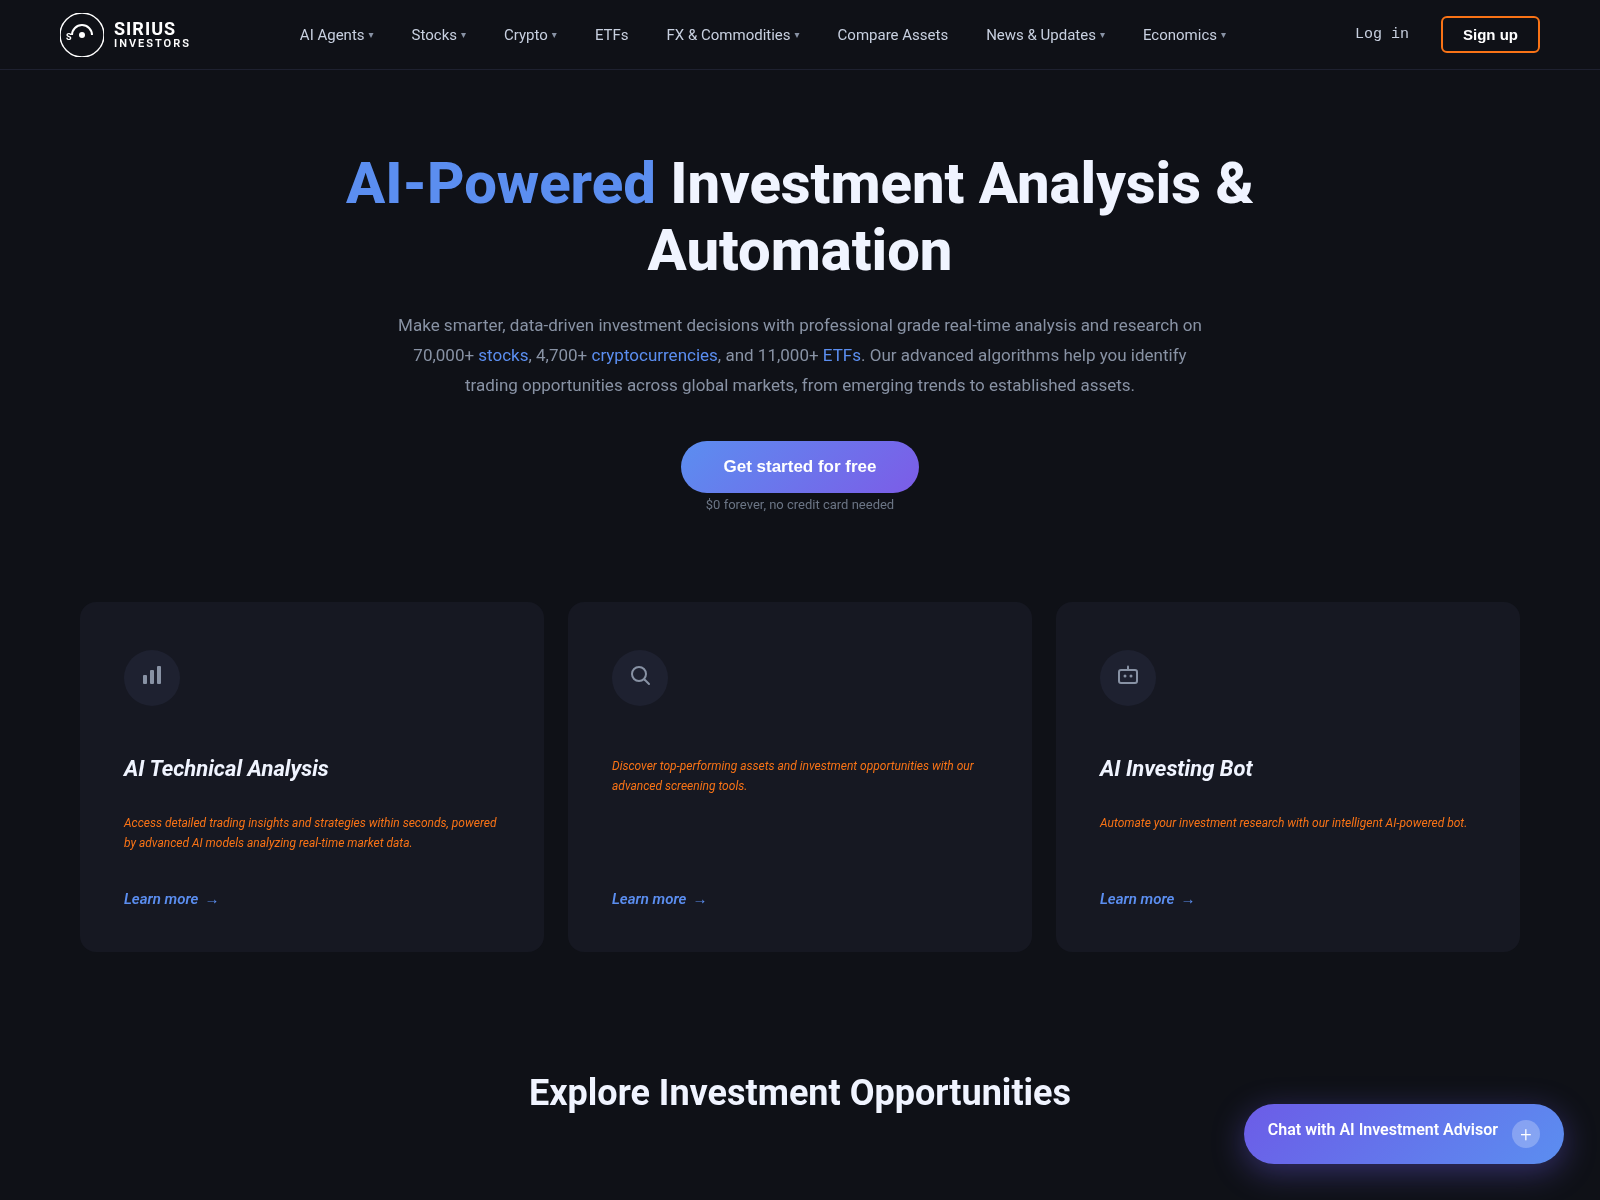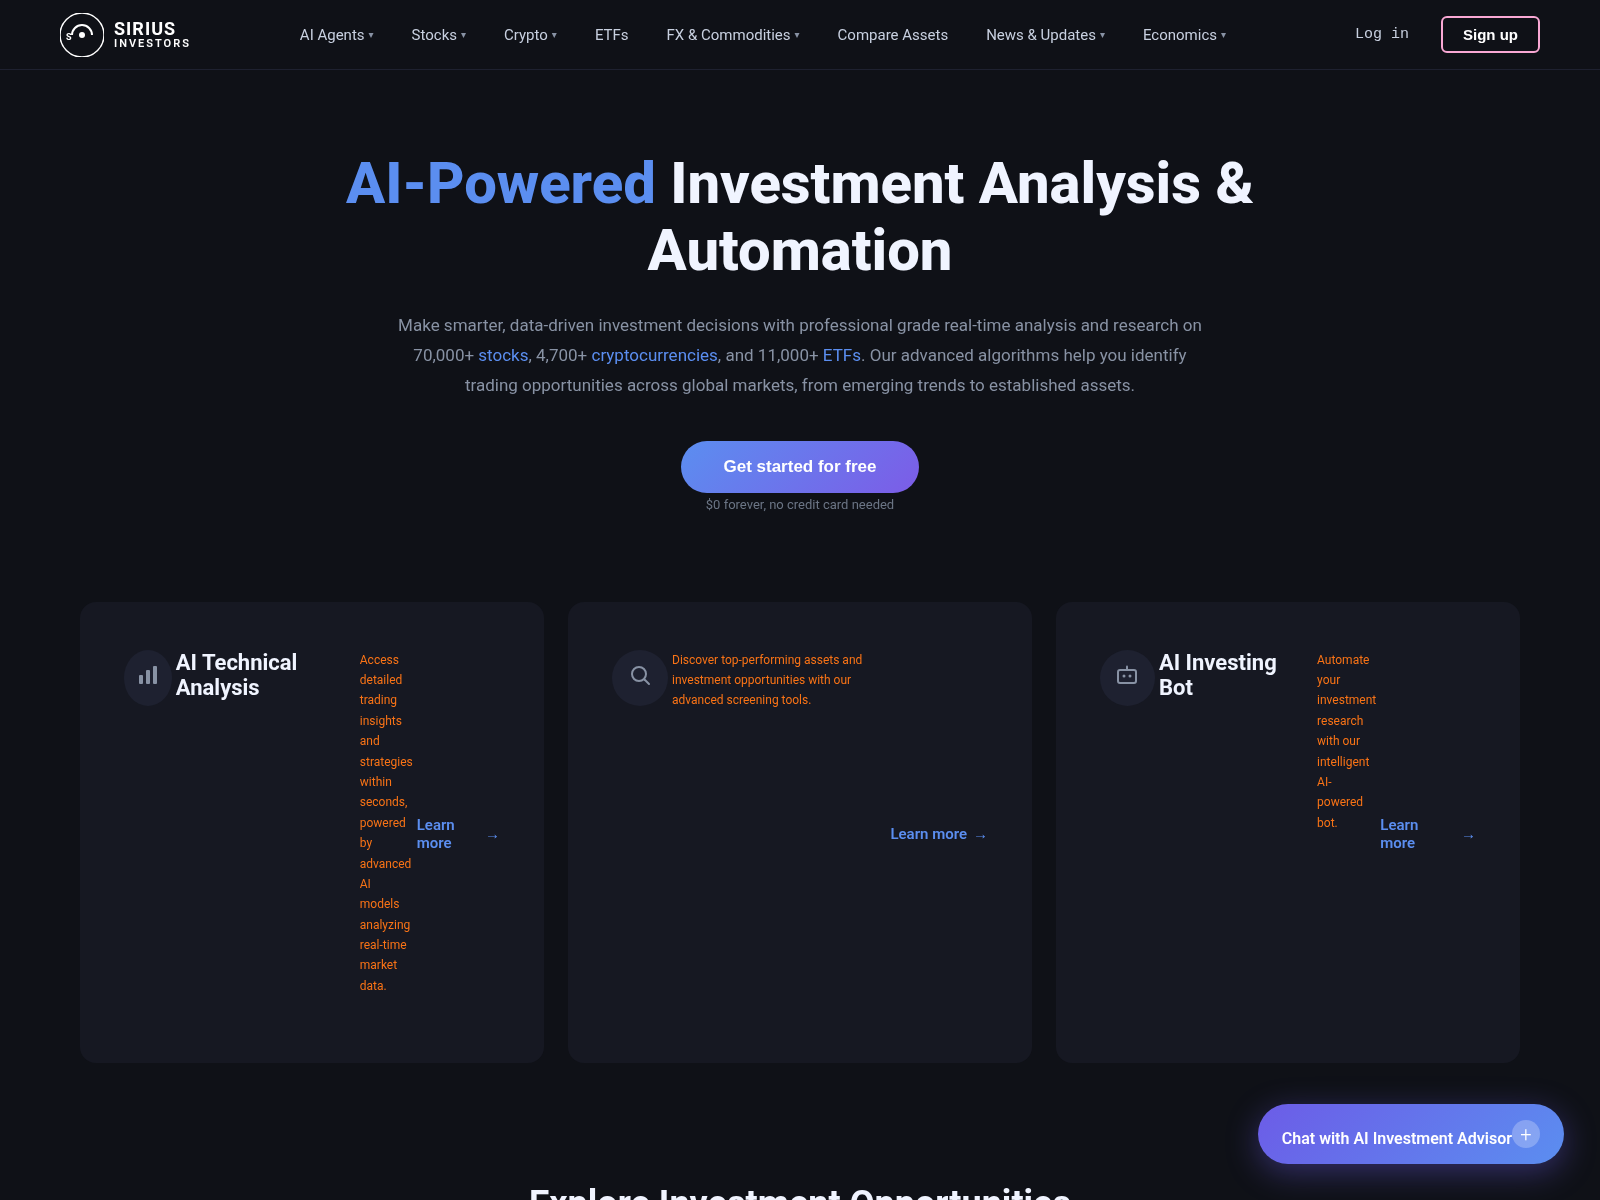--- a/index.html
+++ b/index.html
@@ -100,7 +100,7 @@
       font-size: 15px;
       color: #fff;
       background: transparent;
-      border: 2px solid #f9a8d4;
+      border: 2px solid #f97316;
       cursor: pointer;
       border-radius: 6px;
       font-weight: 600;

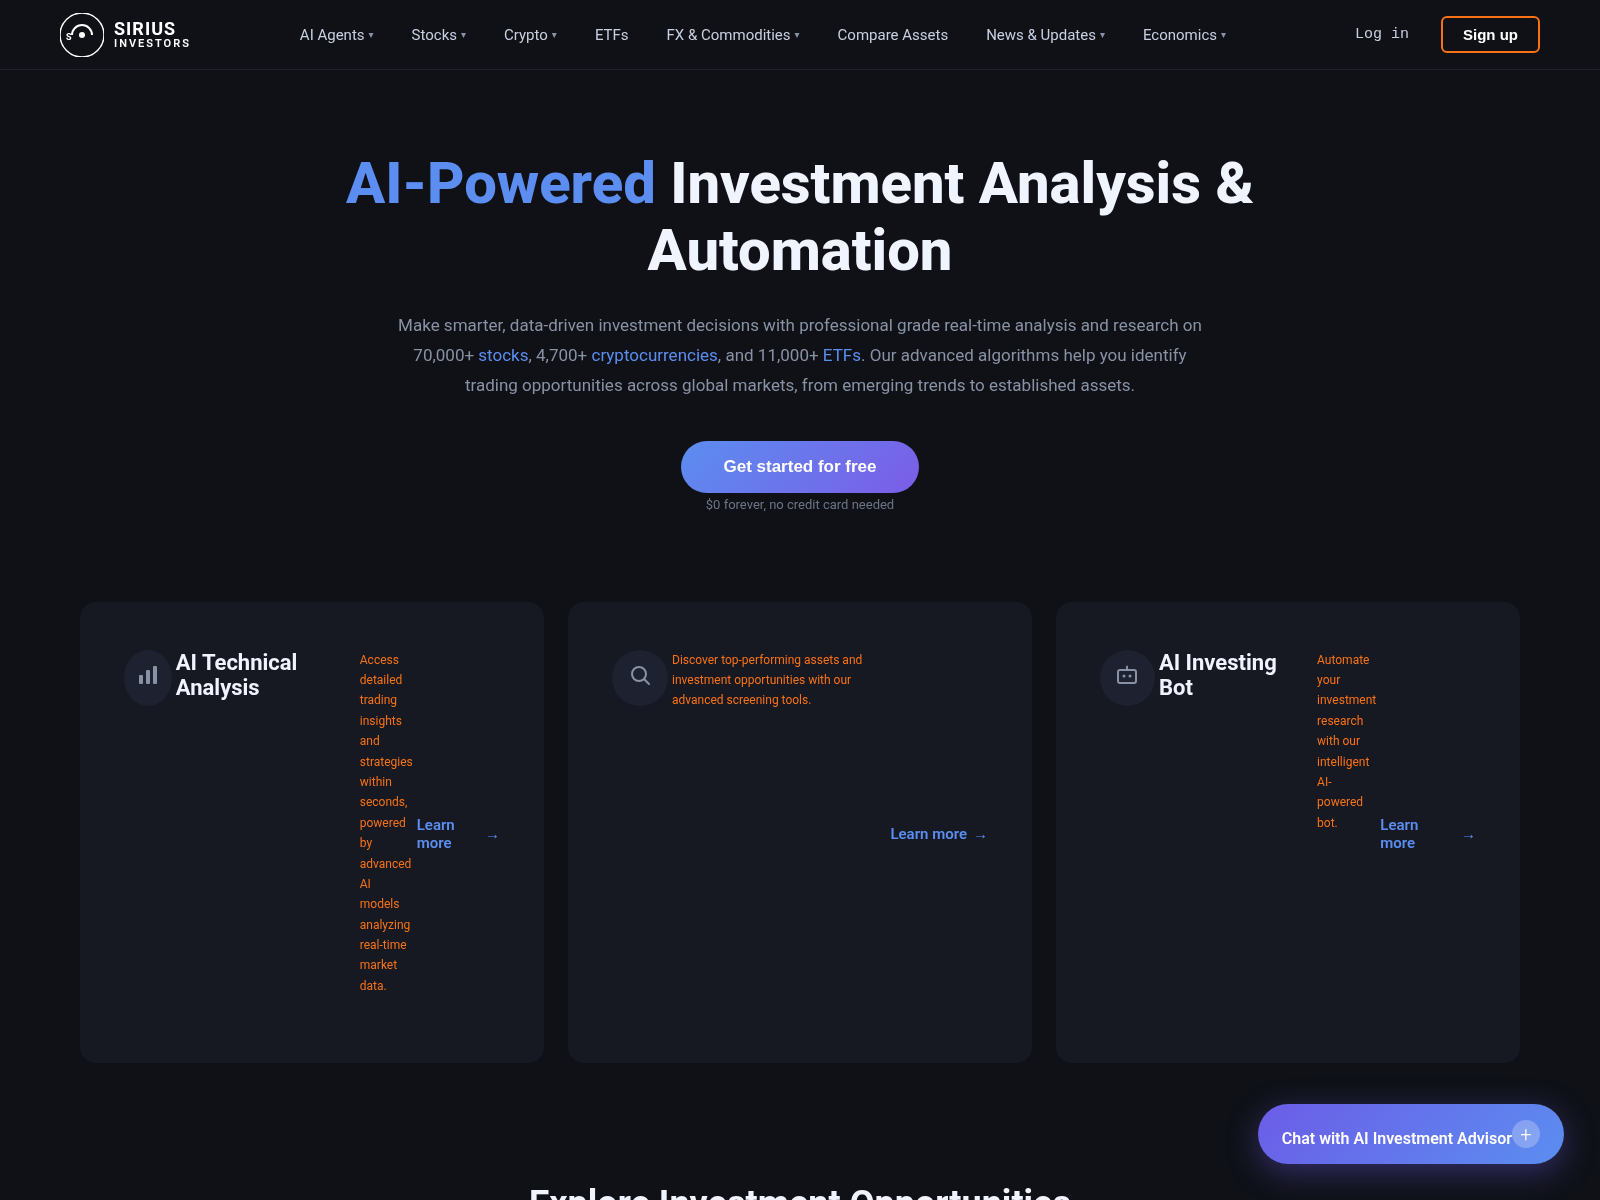--- a/index.html
+++ b/index.html
@@ -177,8 +177,9 @@
       border-radius: 16px;
       padding: 48px 44px 44px;
       display: flex;
-      flex-direction: row;
-      gap: 4px;
+      flex-direction: column;
+      gap: 14px;
+      font-style: italic;
     }
 
     .card-icon-wrap {

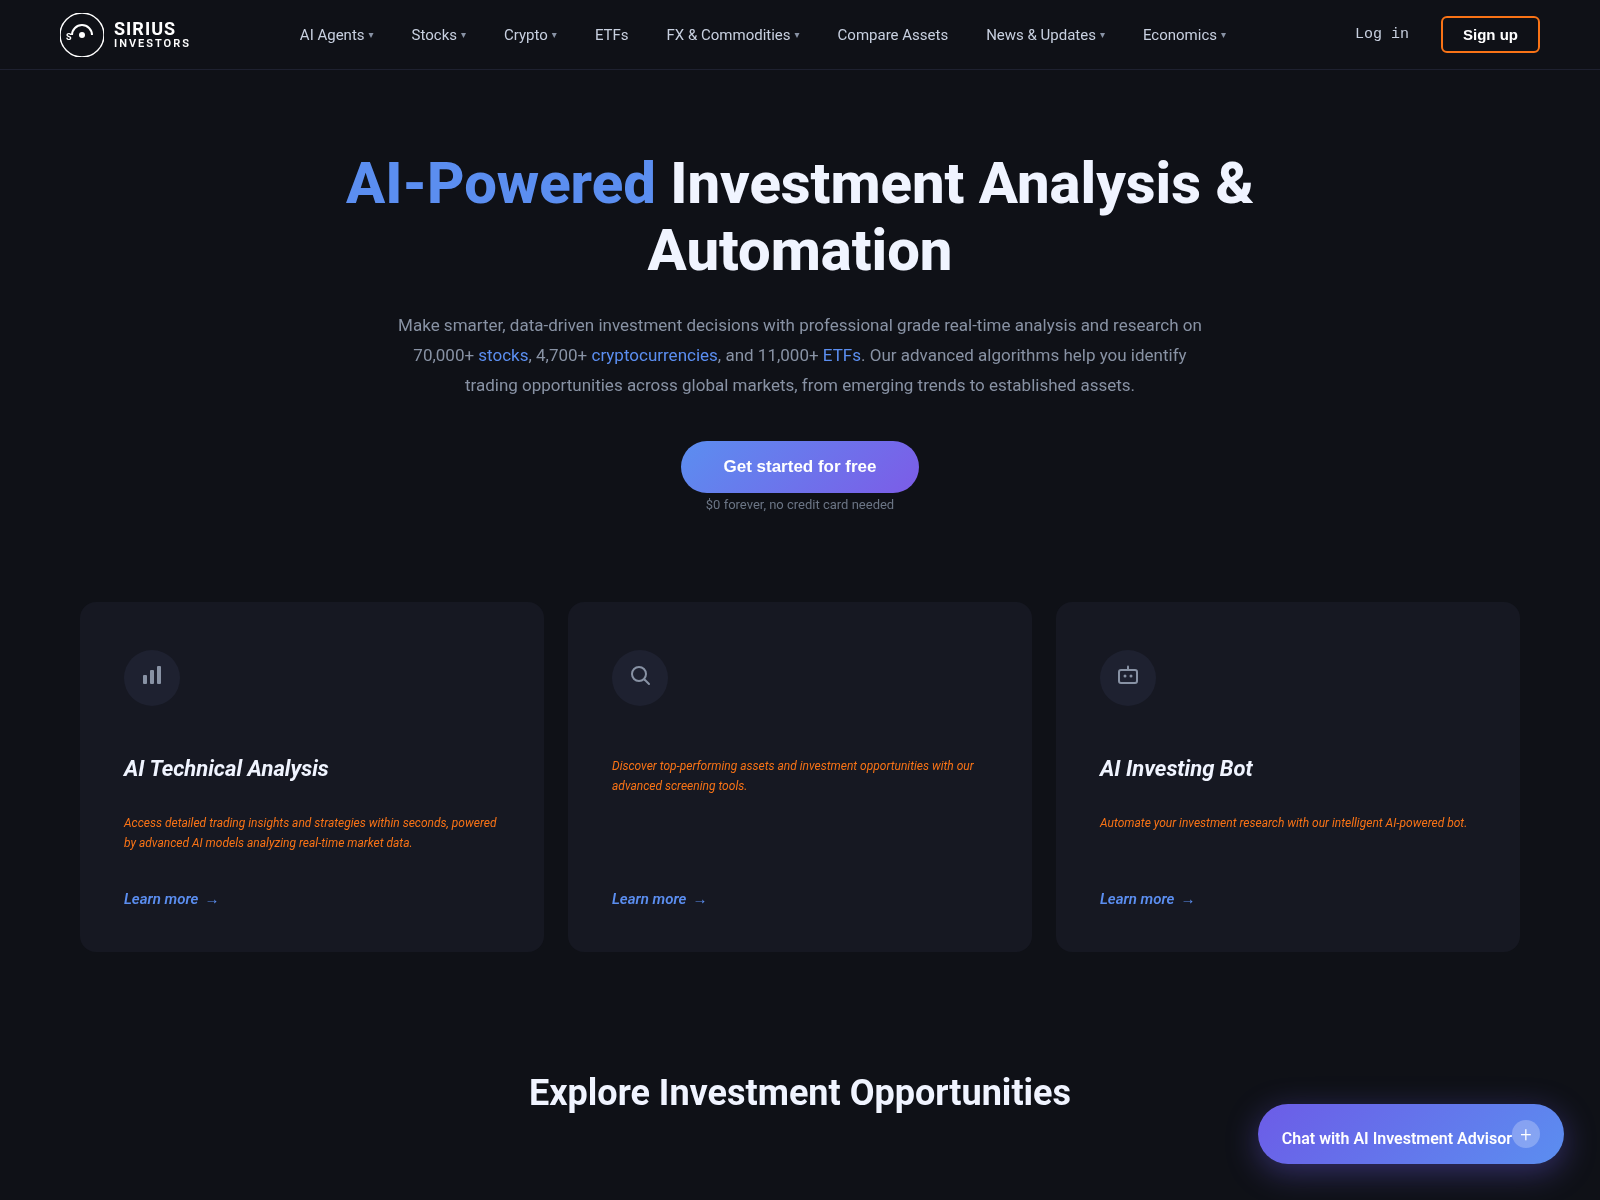--- a/index.html
+++ b/index.html
@@ -243,7 +243,8 @@
       bottom: 36px;
       right: 36px;
       display: flex;
-      align-items: flex-end;
+      align-items: flex-start;
+      gap: 14px;
       background: linear-gradient(135deg, #6c5ce7, #5b8ef0);
       color: #fff;
       padding: 16px 24px;

